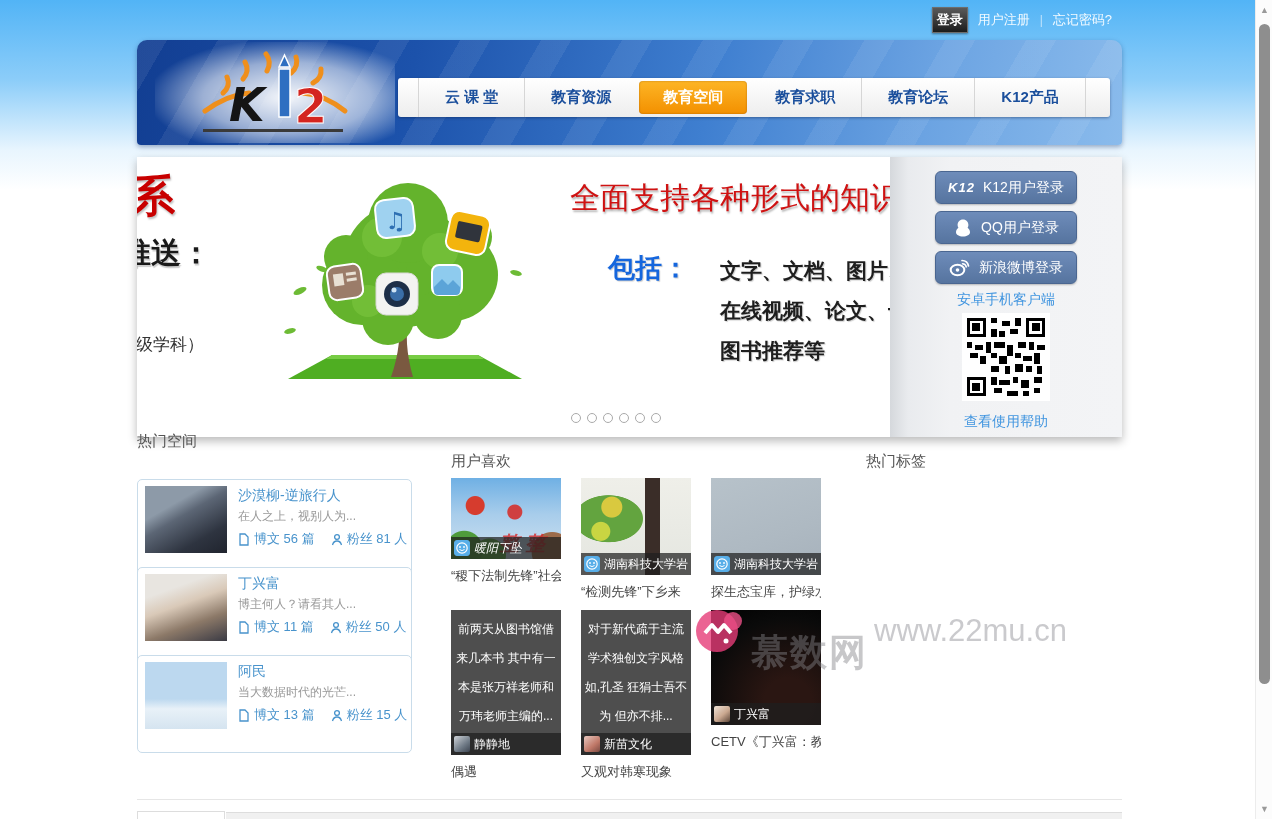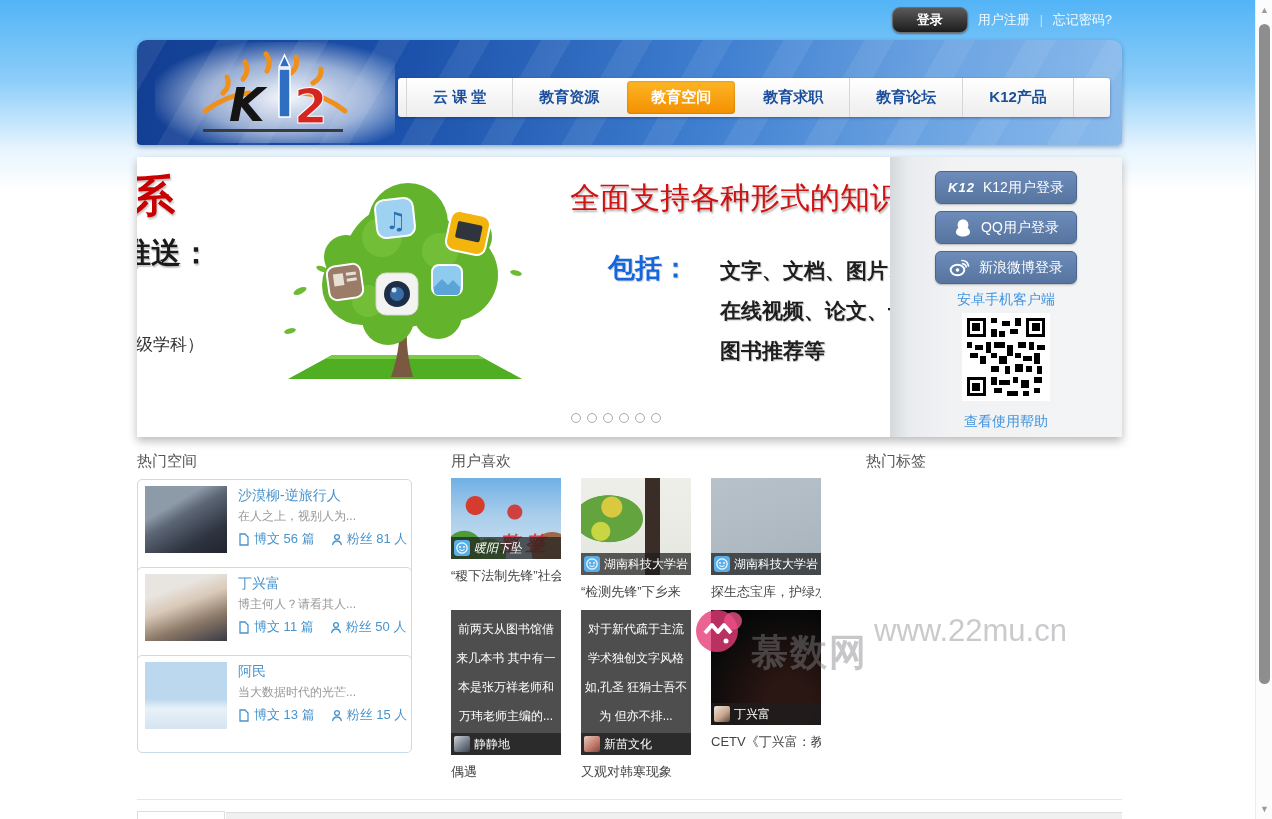--- a/index.html
+++ b/index.html
@@ -14,7 +14,7 @@
   .topbar { position:absolute; top:7px; right:160px; display:flex; align-items:center; gap:10px; z-index:5; }
   .login-btn {
     background:linear-gradient(#5a5a5a,#1c1c1c); color:#fff; font-size:13px; font-weight:bold;
-    border:1px solid #6d6d6d; border-radius:8px; padding:3px 24px; cursor:pointer;
+    border:1px solid #6d6d6d; border-radius:0; padding:3px 4px; cursor:pointer;
     box-shadow:0 1px 2px rgba(0,0,0,.4);
     font-family:Liberation Serif, serif;
   }

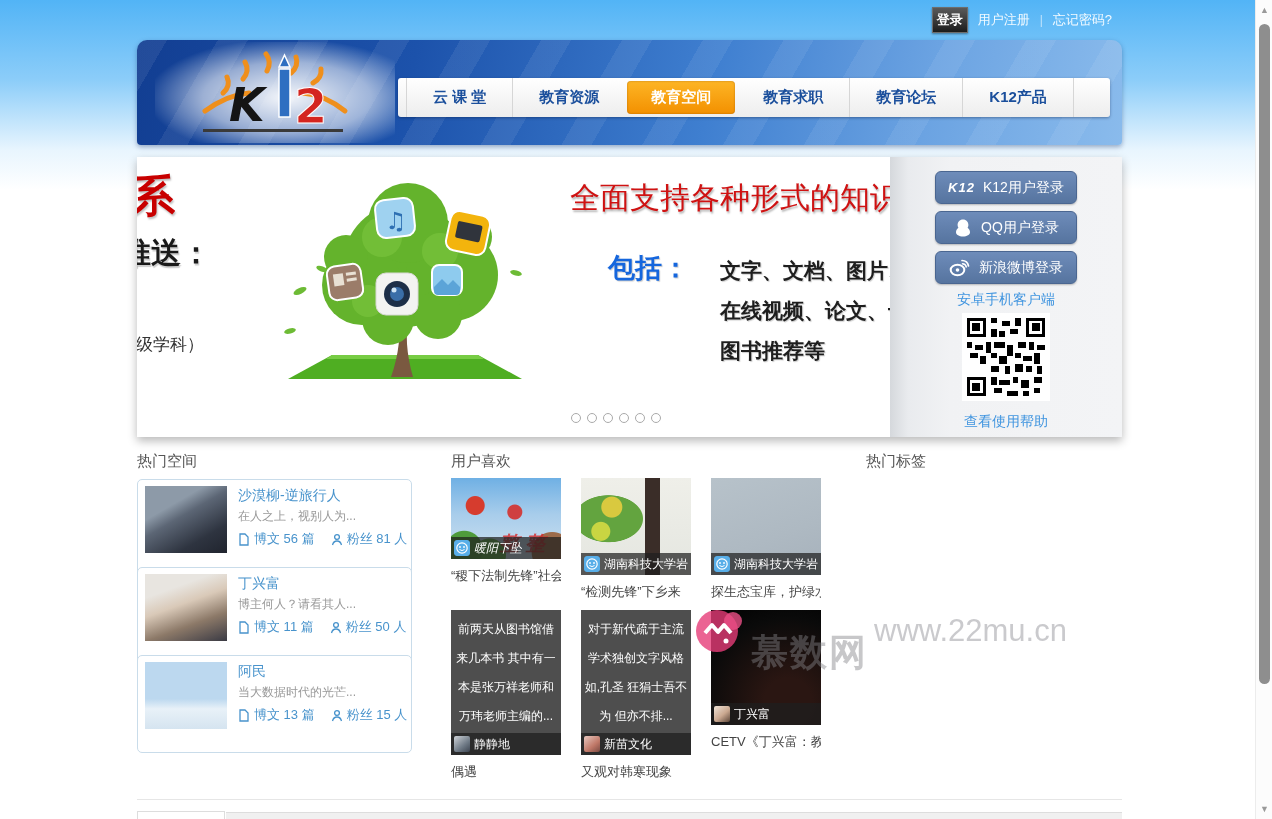--- a/index.html
+++ b/index.html
@@ -39,7 +39,7 @@
     position:absolute; left:261px; top:38px; width:712px; height:39px;
     background:linear-gradient(#ffffff,#ededed);
     border-radius:3px; box-shadow:0 1px 3px rgba(0,20,60,.4);
-    display:flex; align-items:stretch; padding:0 8px;
+    display:flex; align-items:stretch; padding:0 20px;
   }
   .nav-item {
     position:relative; display:flex; align-items:center; justify-content:center;

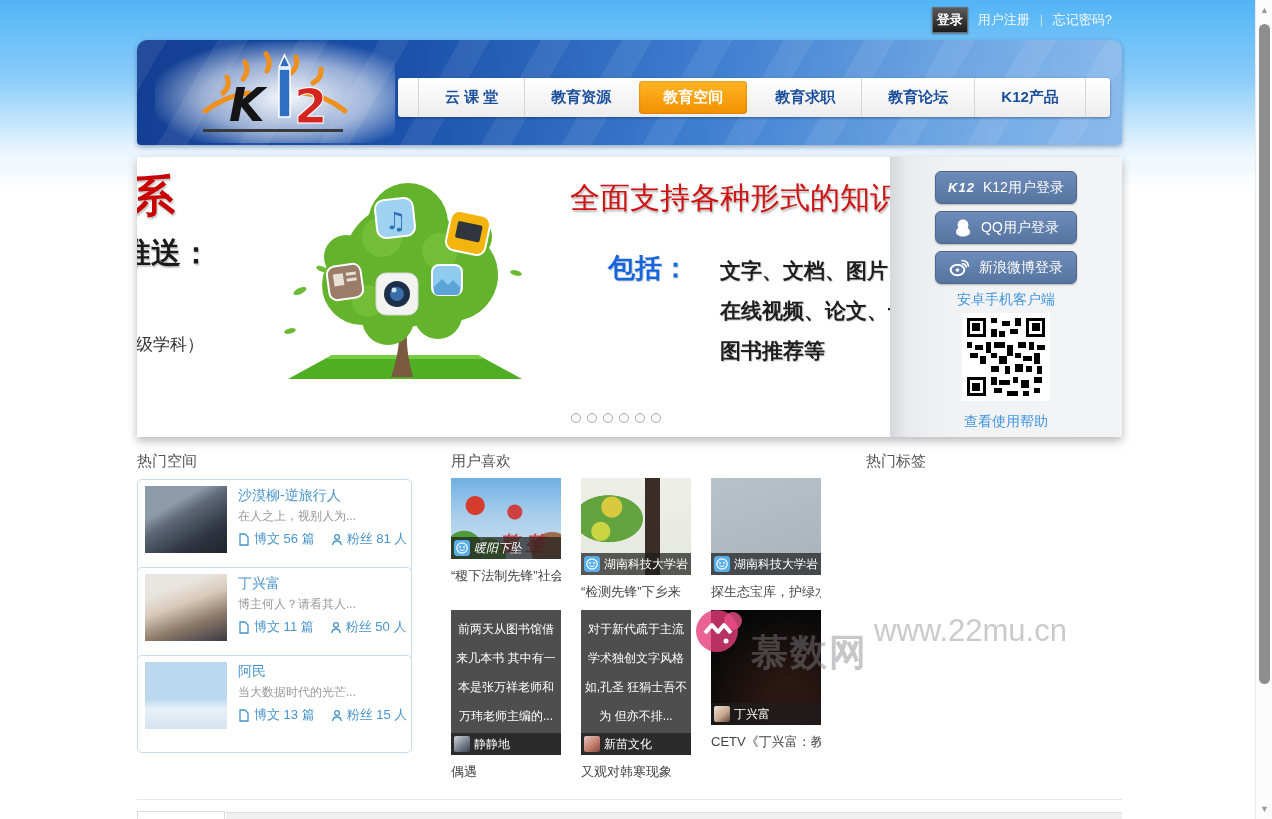--- a/index.html
+++ b/index.html
@@ -329,7 +329,7 @@
   </div>
 </div>
 
-<div class="sec-title" style="left:137px; top:452px">热门空间</div>
+<div class="sec-title" style="left:137px; top:432px">热门空间</div>
 <div class="sec-title" style="left:451px; top:452px">用户喜欢</div>
 <div class="sec-title" style="left:866px; top:452px">热门标签</div>
 

